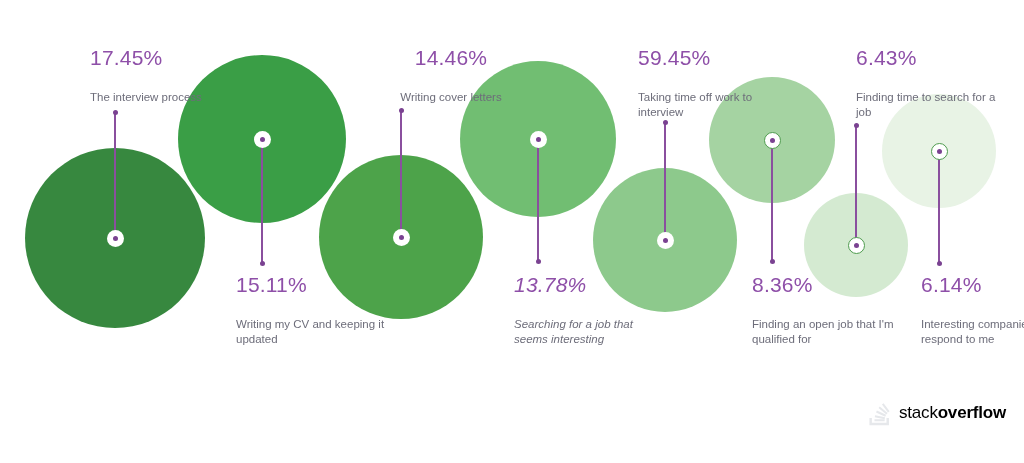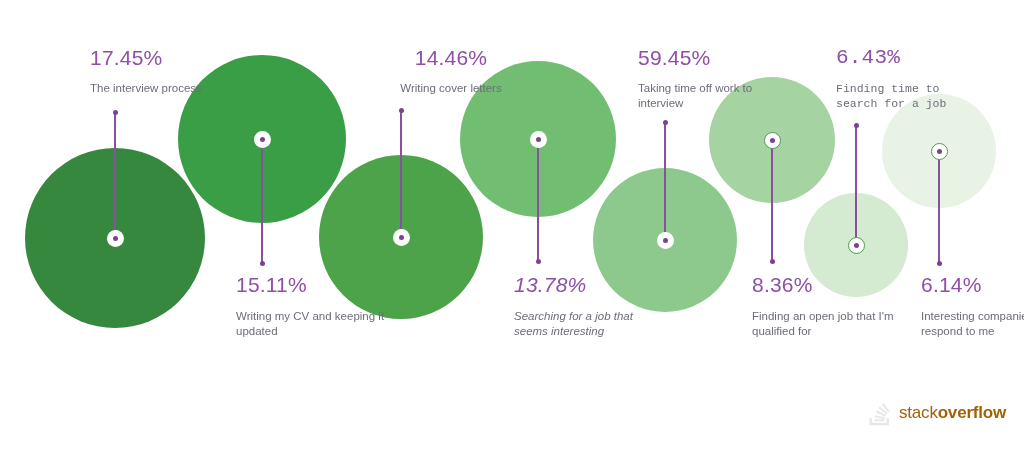--- a/index.html
+++ b/index.html
@@ -167,7 +167,7 @@
     <div class="hub outlined" style="left: 847.5px; top: 236.5px;">
       <div class="core"></div>
     </div>
-    <div class="label above" style="left: 836px; top: 45px; font-family: Liberation Mono, monospace;">
+    <div class="label above" style="left: 856px; top: 45px;">
       <div class="pct">6.43%</div>
       <div class="desc">Finding time to search for a job</div>
     </div>

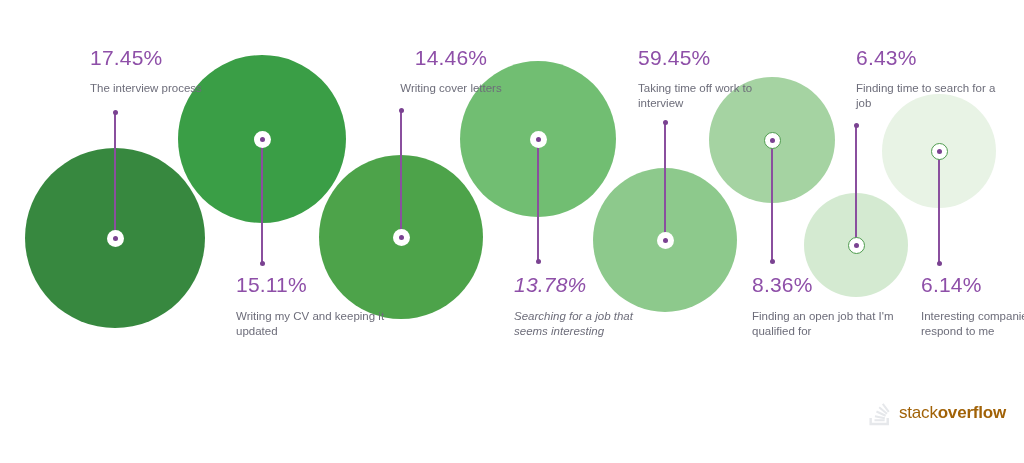--- a/index.html
+++ b/index.html
@@ -69,7 +69,7 @@
     color: #6d6d7a;
     font-size: 11.5px;
     line-height: 15px;
-    margin-top: 11px;
+    margin-top: 20px;
   }
   .label.below .pct {
     margin-bottom: 12px;

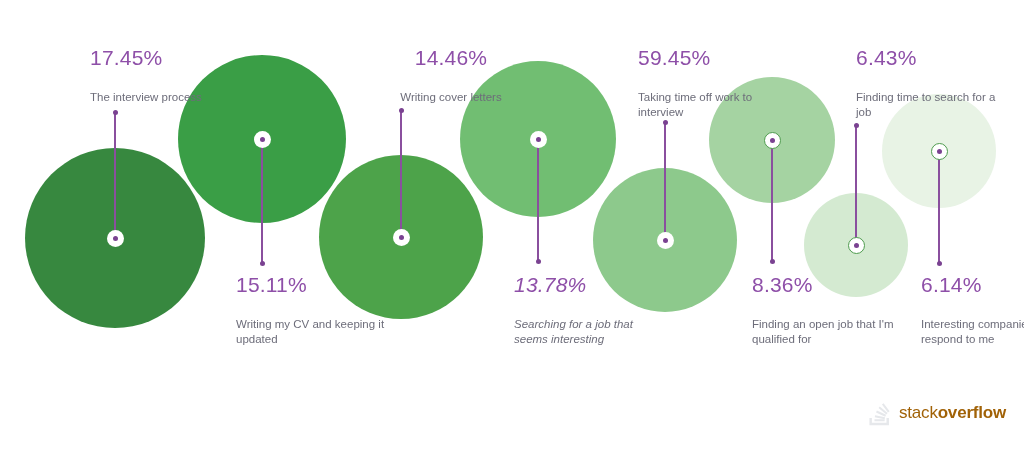--- a/index.html
+++ b/index.html
@@ -88,7 +88,7 @@
   }
   .logo .wordmark {
     font-size: 17px;
-    color: #a16207;
+    color: #000000;
     letter-spacing: -0.2px;
   }
   .logo .wordmark b {

